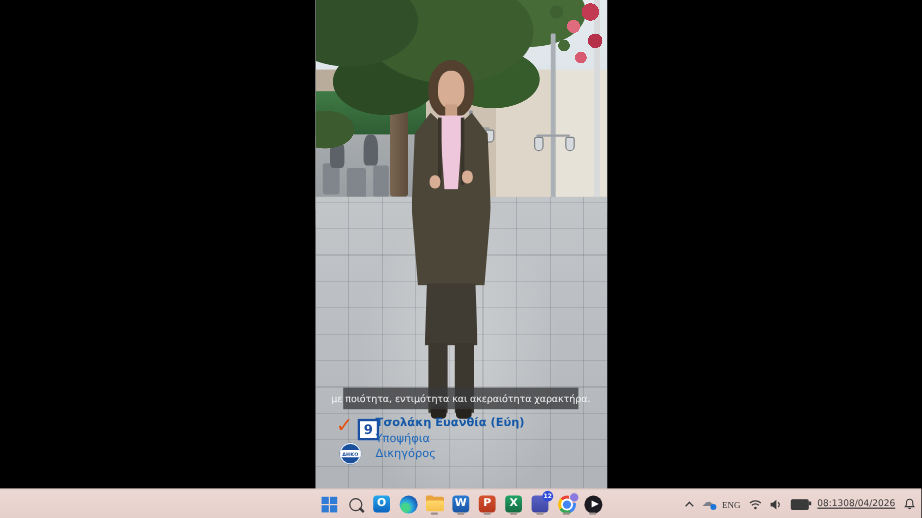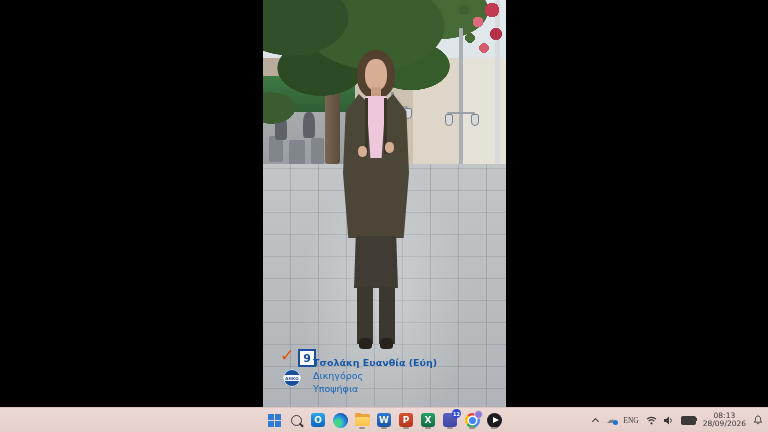--- a/index.html
+++ b/index.html
@@ -190,6 +190,9 @@
     <div class="w-shoe" style="left:39px;"></div>
   </div>
 
+  <div class="subtitle-bar">
+    <span class="subtitle-text">με ποιότητα, εντιμότητα και ακεραιότητα χαρακτήρα.</span>
+  </div>
 
   <div class="candidate">
     <span class="check-mark">✓</span>

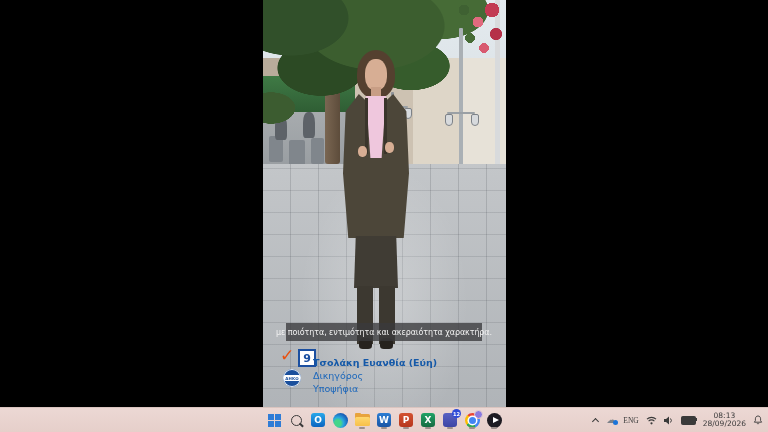--- a/index.html
+++ b/index.html
@@ -84,7 +84,7 @@
     background:#1a4f9c;display:flex;align-items:center;justify-content:center;box-shadow:0 0 0 1px #e8eef5 inset;}
   .party-band{background:#fff;width:16px;height:6px;border-radius:1px;display:flex;align-items:center;justify-content:center;}
   .party-band span{color:#1a4f9c;font-size:4px;font-weight:bold;letter-spacing:.2px;}
-  .cand-lines{position:absolute;left:50px;top:12px;color:#1c67bb;font-size:9.5px;line-height:13px;white-space:nowrap;}
+  .cand-lines{position:absolute;left:50px;top:2px;color:#1c67bb;font-size:9.5px;line-height:13px;white-space:nowrap;}
   .cand-name{font-weight:bold;color:#1559a8;}
   
   .taskbar{

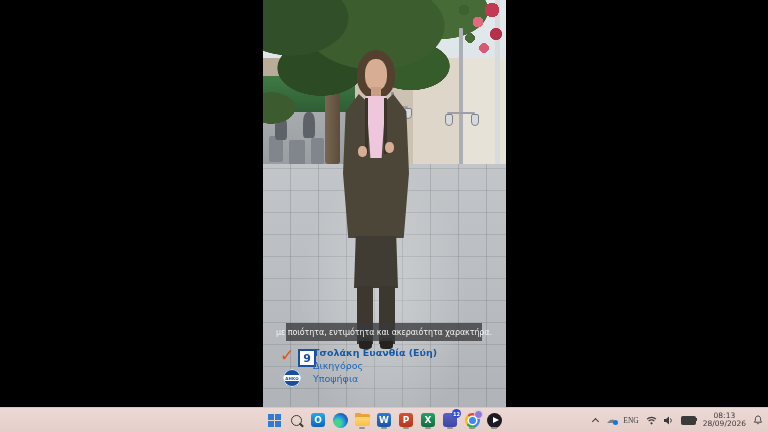--- a/index.html
+++ b/index.html
@@ -206,8 +206,8 @@
     </div>
     <div class="cand-lines">
       <div class="cand-name">Τσολάκη Ευανθία (Εύη)</div>
+      <div>Υποψήφια</div>
       <div>Δικηγόρος</div>
-      <div>Υποψήφια</div>
     </div>
   </div>
 </div>

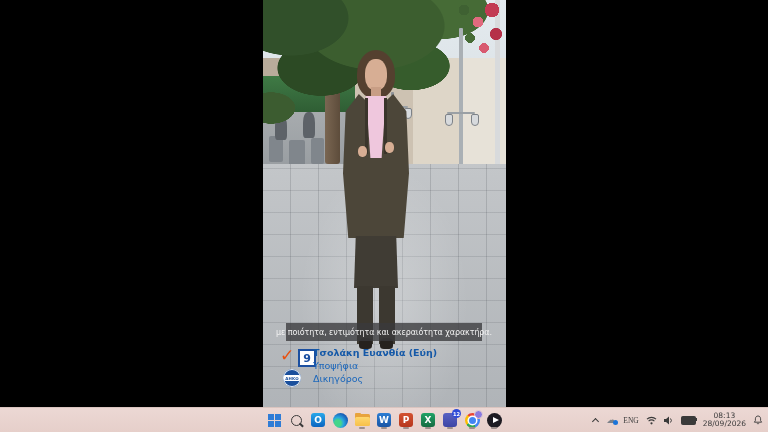--- a/index.html
+++ b/index.html
@@ -131,7 +131,7 @@
   .ic-cloud i{position:absolute;right:-2px;bottom:0;width:5px;height:5px;border-radius:50%;background:#1b74d8;}
   .ic-battery{width:13px;height:7px;border:1px solid #3a3a3a;border-radius:1.5px;position:relative;background:#3a3a3a;}
   .ic-battery::after{content:"";position:absolute;right:-2.5px;top:1.5px;width:1.5px;height:3px;background:#3a3a3a;}
-  .clock{display:flex;flex-direction:column;align-items:center;line-height:8.5px;font-size:7.5px;color:#3a3a3a;}
+  .clock{display:flex;align-items:flex-start;line-height:8.5px;font-size:7.5px;color:#3a3a3a;text-decoration:underline;}
   svg.glyph{display:block;}
 </style>
 </head>

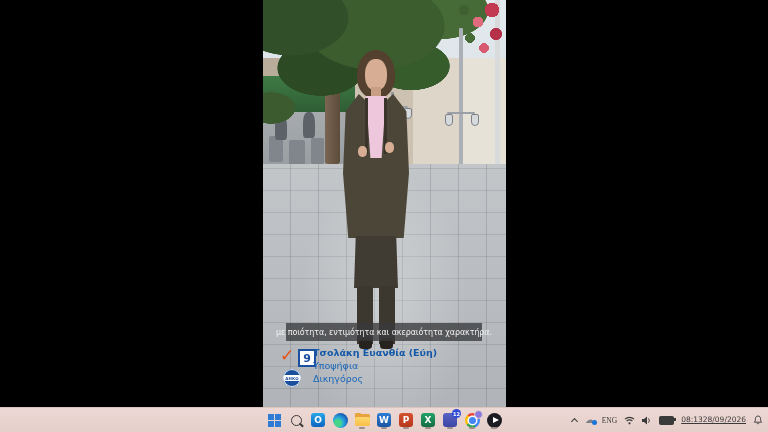--- a/index.html
+++ b/index.html
@@ -291,7 +291,7 @@
     <div class="ic-battery"></div>
     <div class="clock">
       <span>08:13</span>
-      <span>28/09/2026</span>
+      <span>08/04/2026</span>
     </div>
     <span>
       <svg class="glyph" width="10" height="10" viewBox="0 0 10 10">

